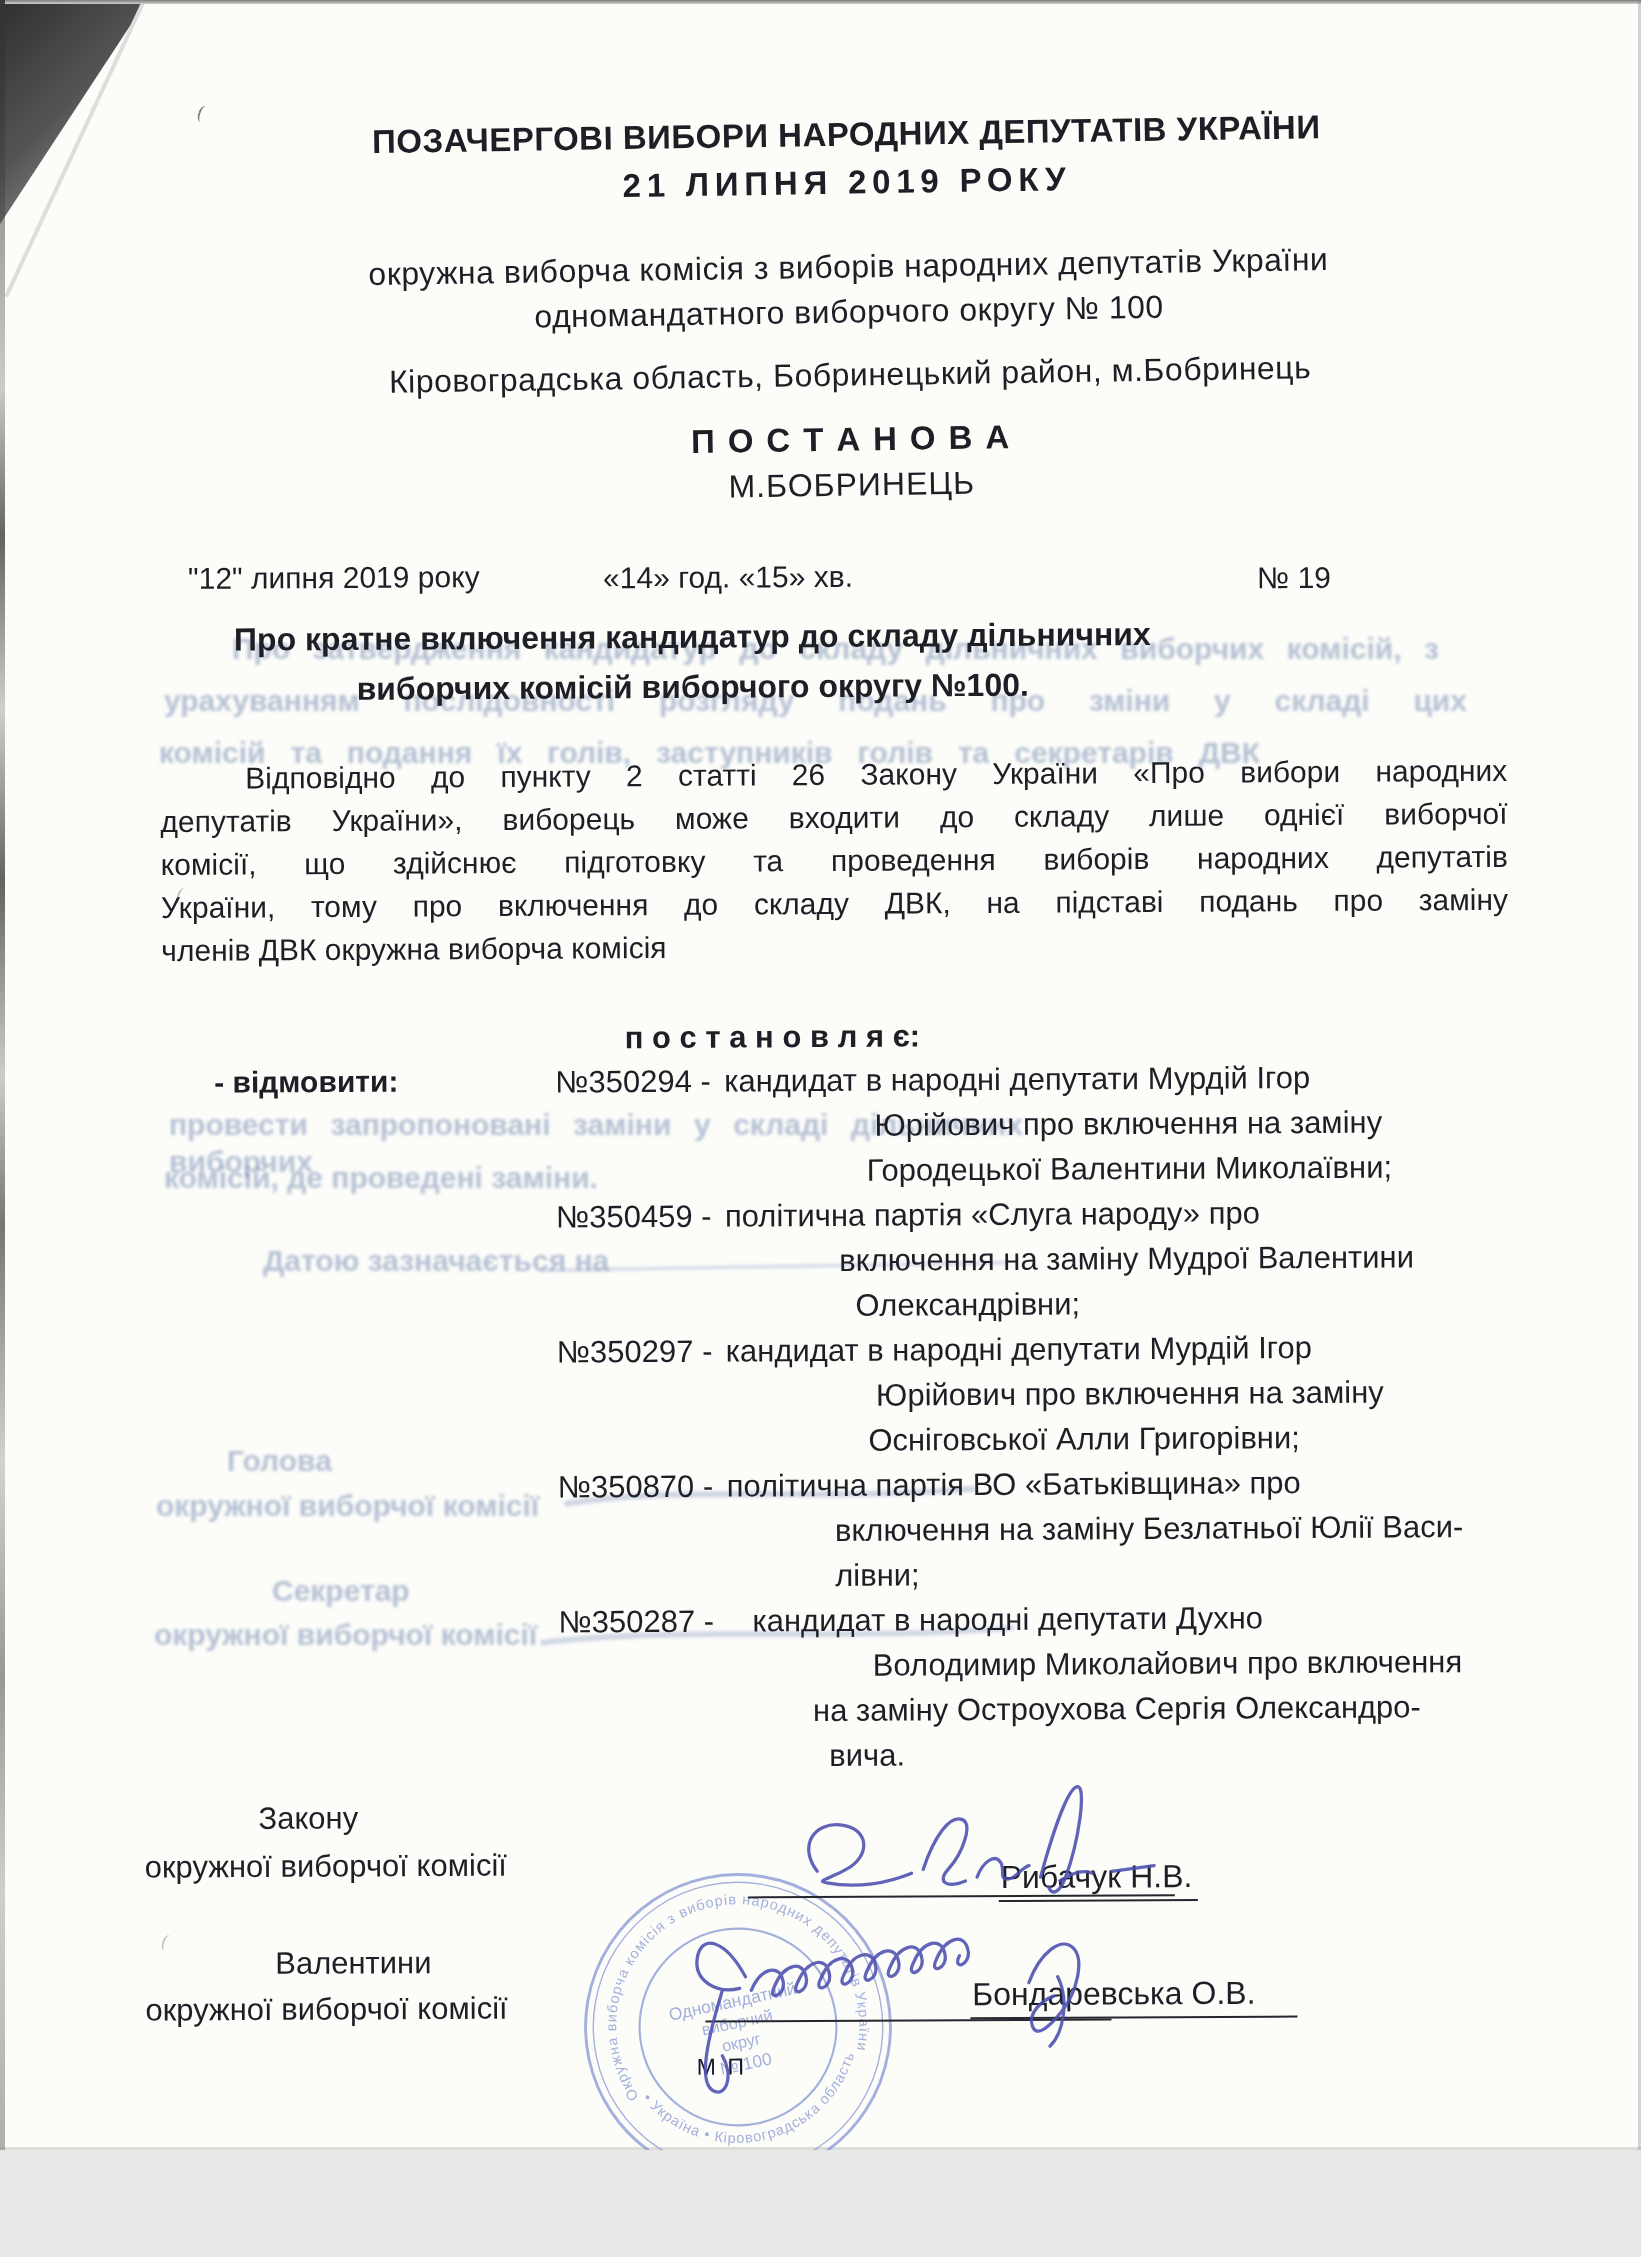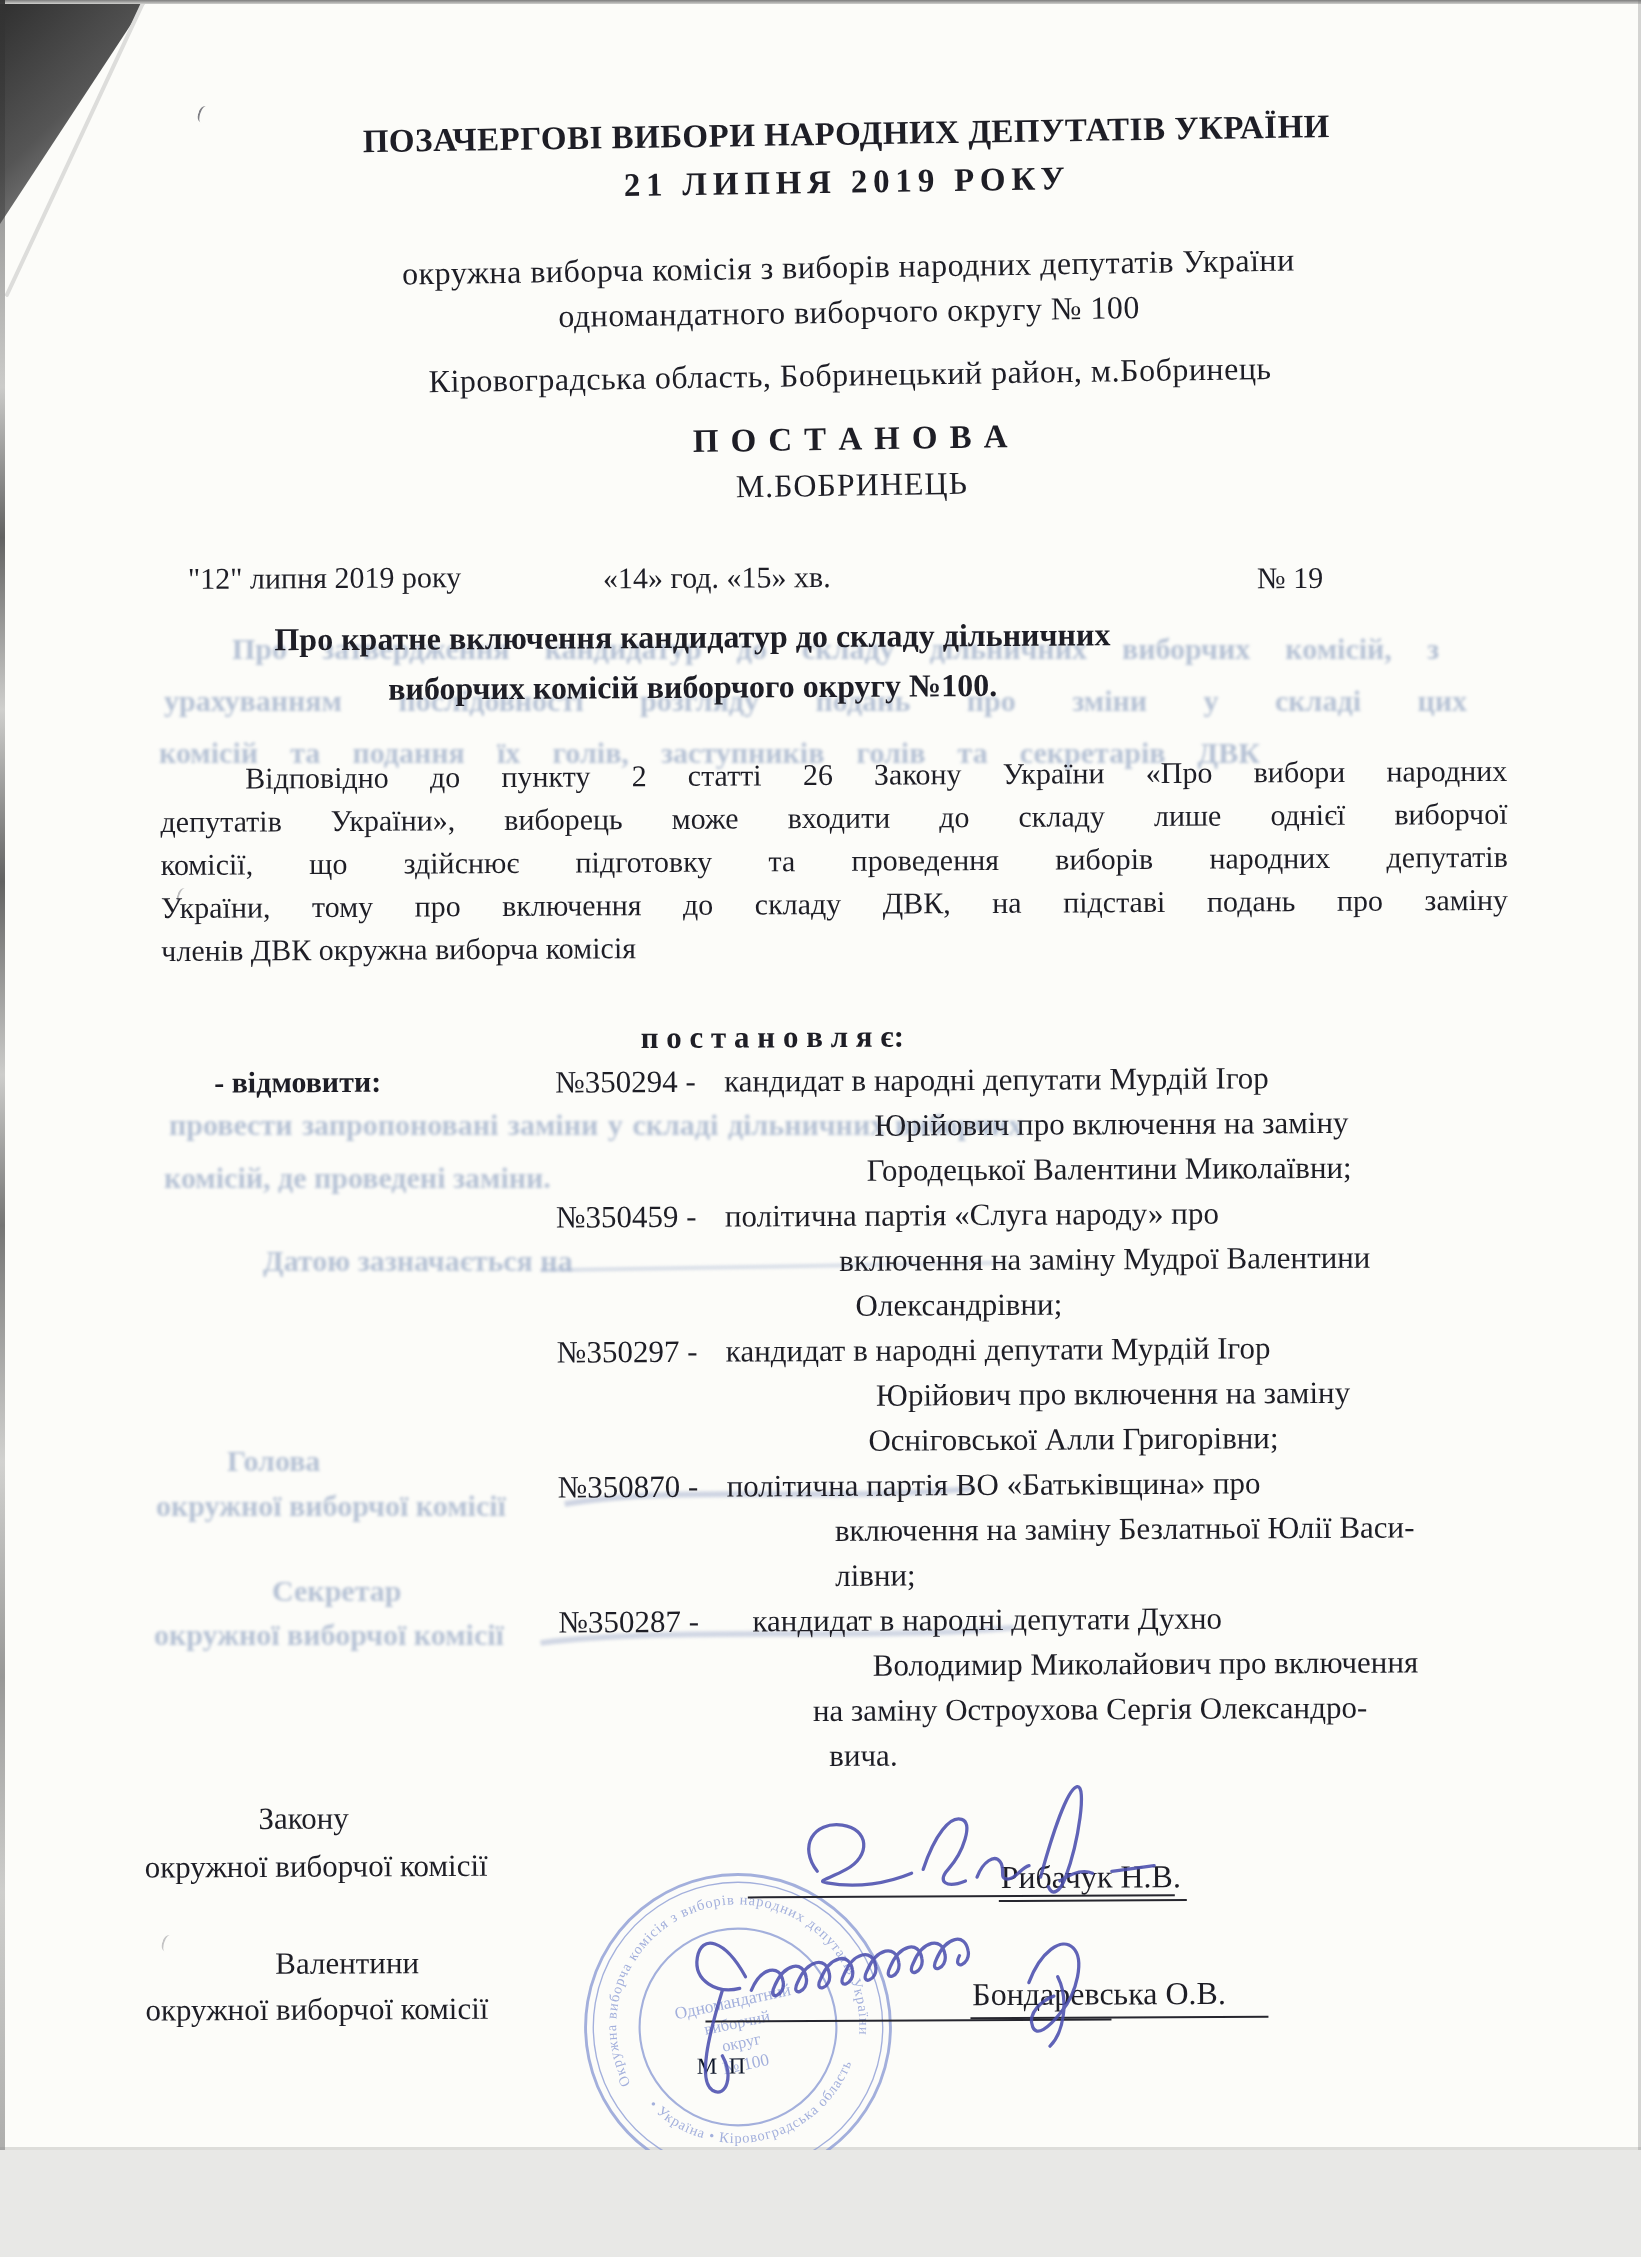--- a/index.html
+++ b/index.html
@@ -6,7 +6,7 @@
   .page{
     position:relative; width:1641px; height:2150px; margin:0 auto;
     background:#fcfcf9; overflow:hidden;
-    font-family:Liberation Serif, serif;
+    font-family:Liberation Sans, sans-serif;
     color:#1e1e26;
   }
   .abs{position:absolute;}

